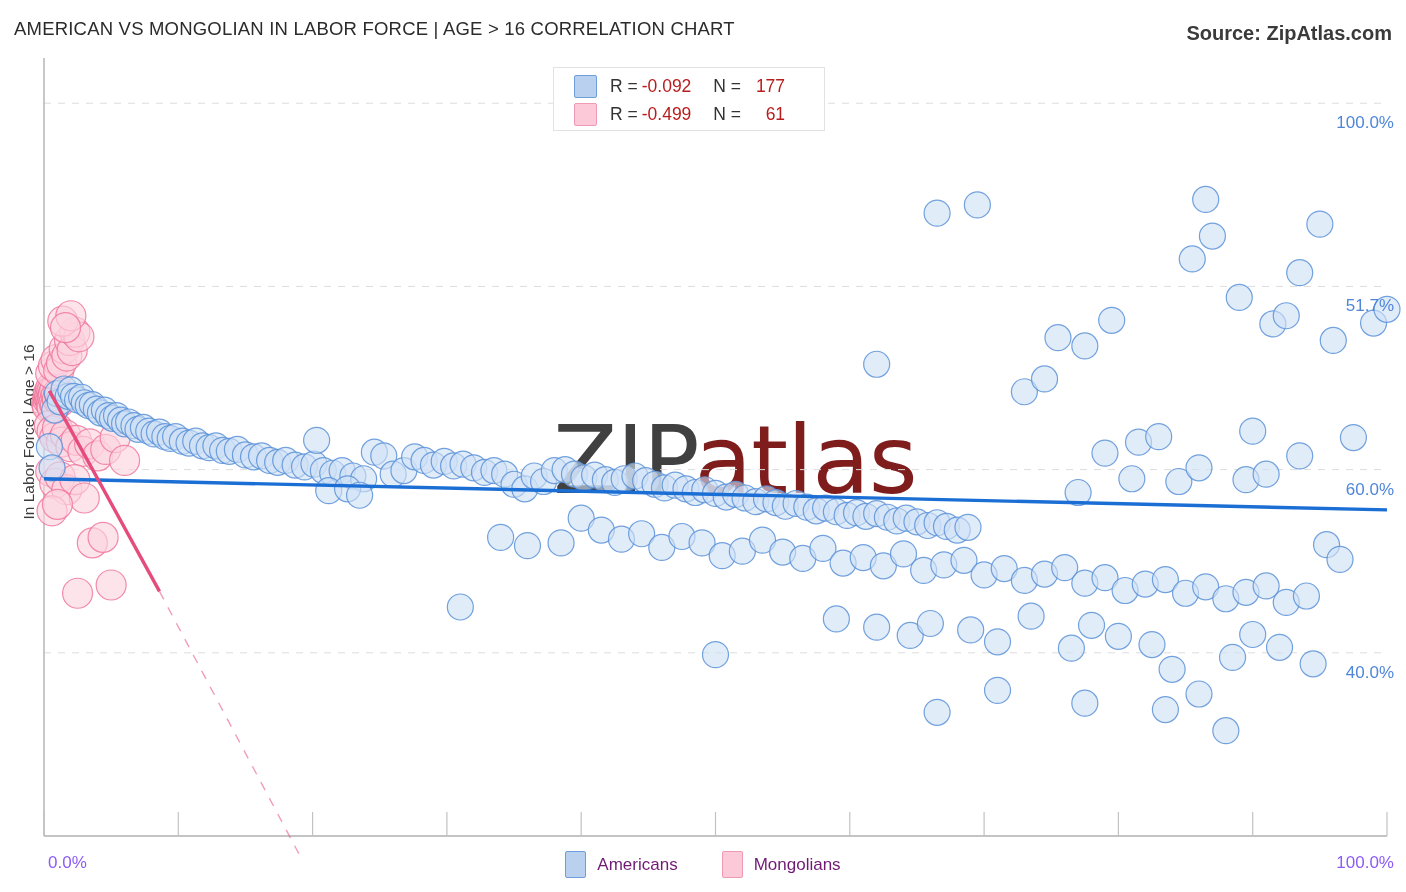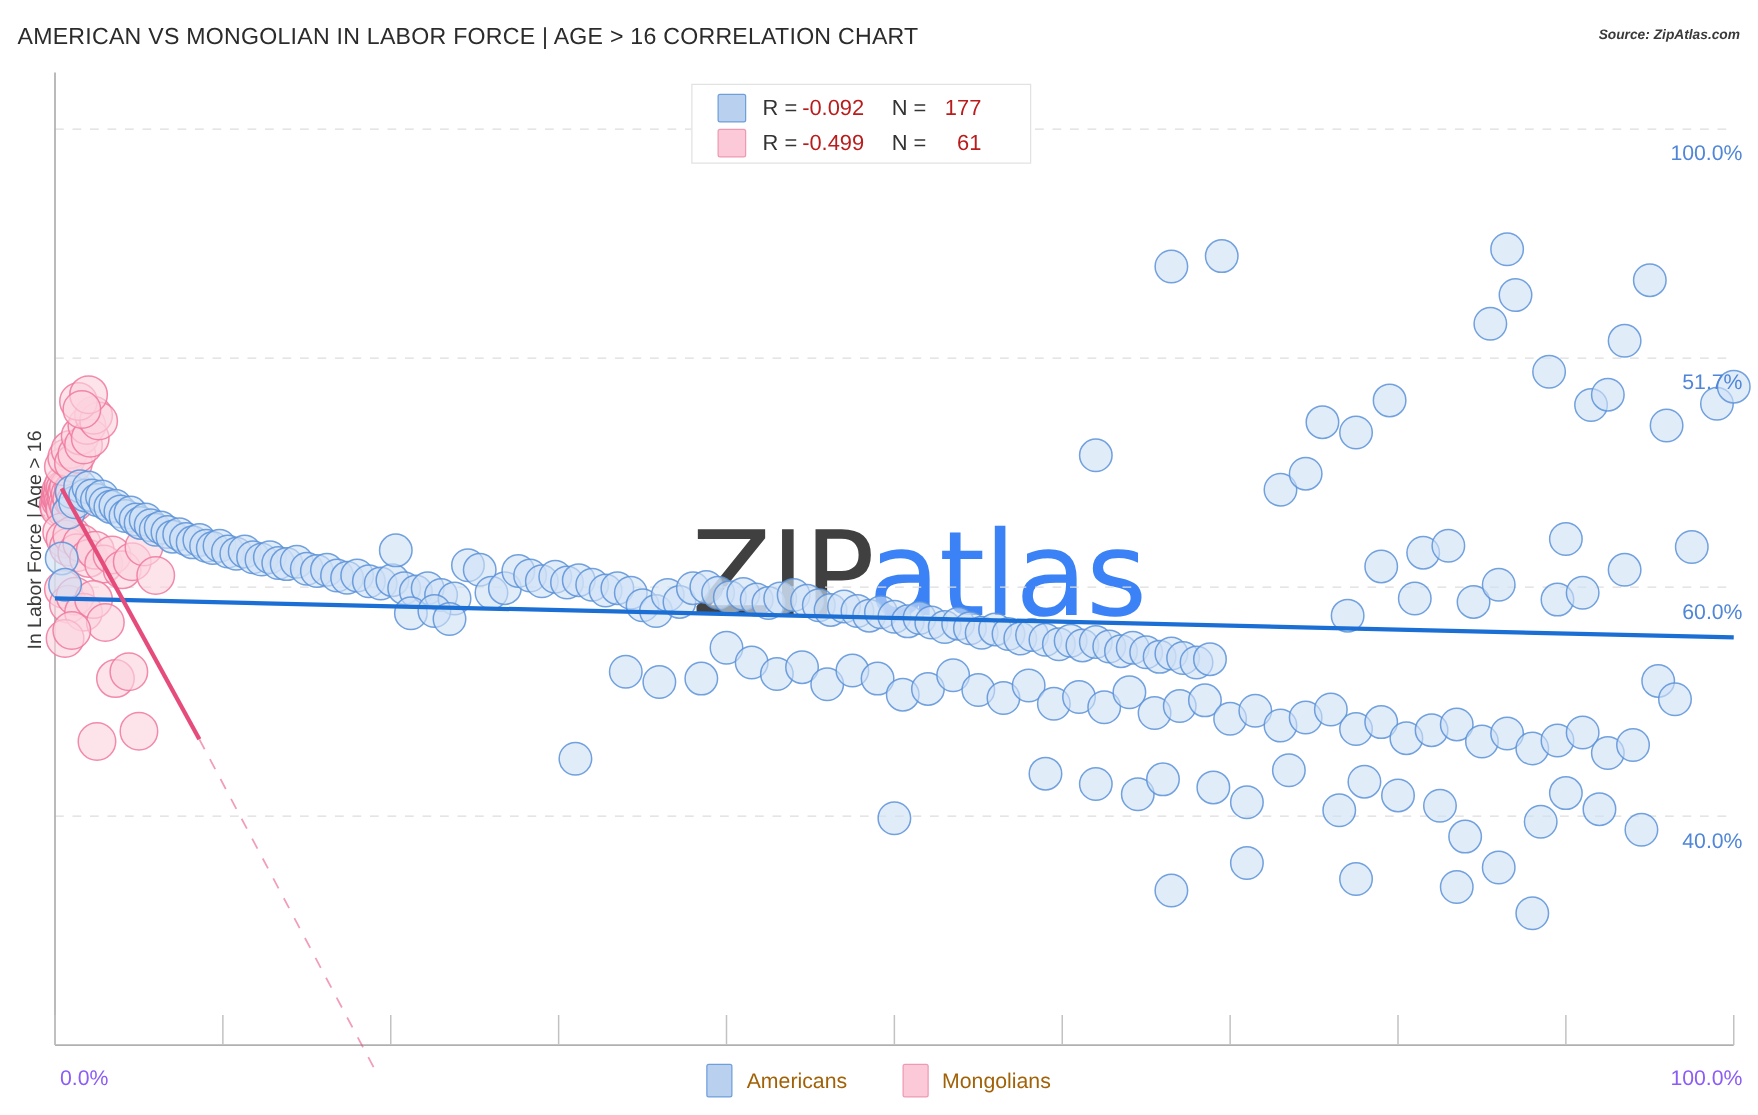--- a/index.html
+++ b/index.html
@@ -33,8 +33,7 @@
     position: absolute;
     right: 14px;
     top: 22px;
-    font-size: 11px;
-    font-style: italic;
+    font-size: 20px;
     font-weight: bold;
     color: #3a3a3a;
     white-space: nowrap;

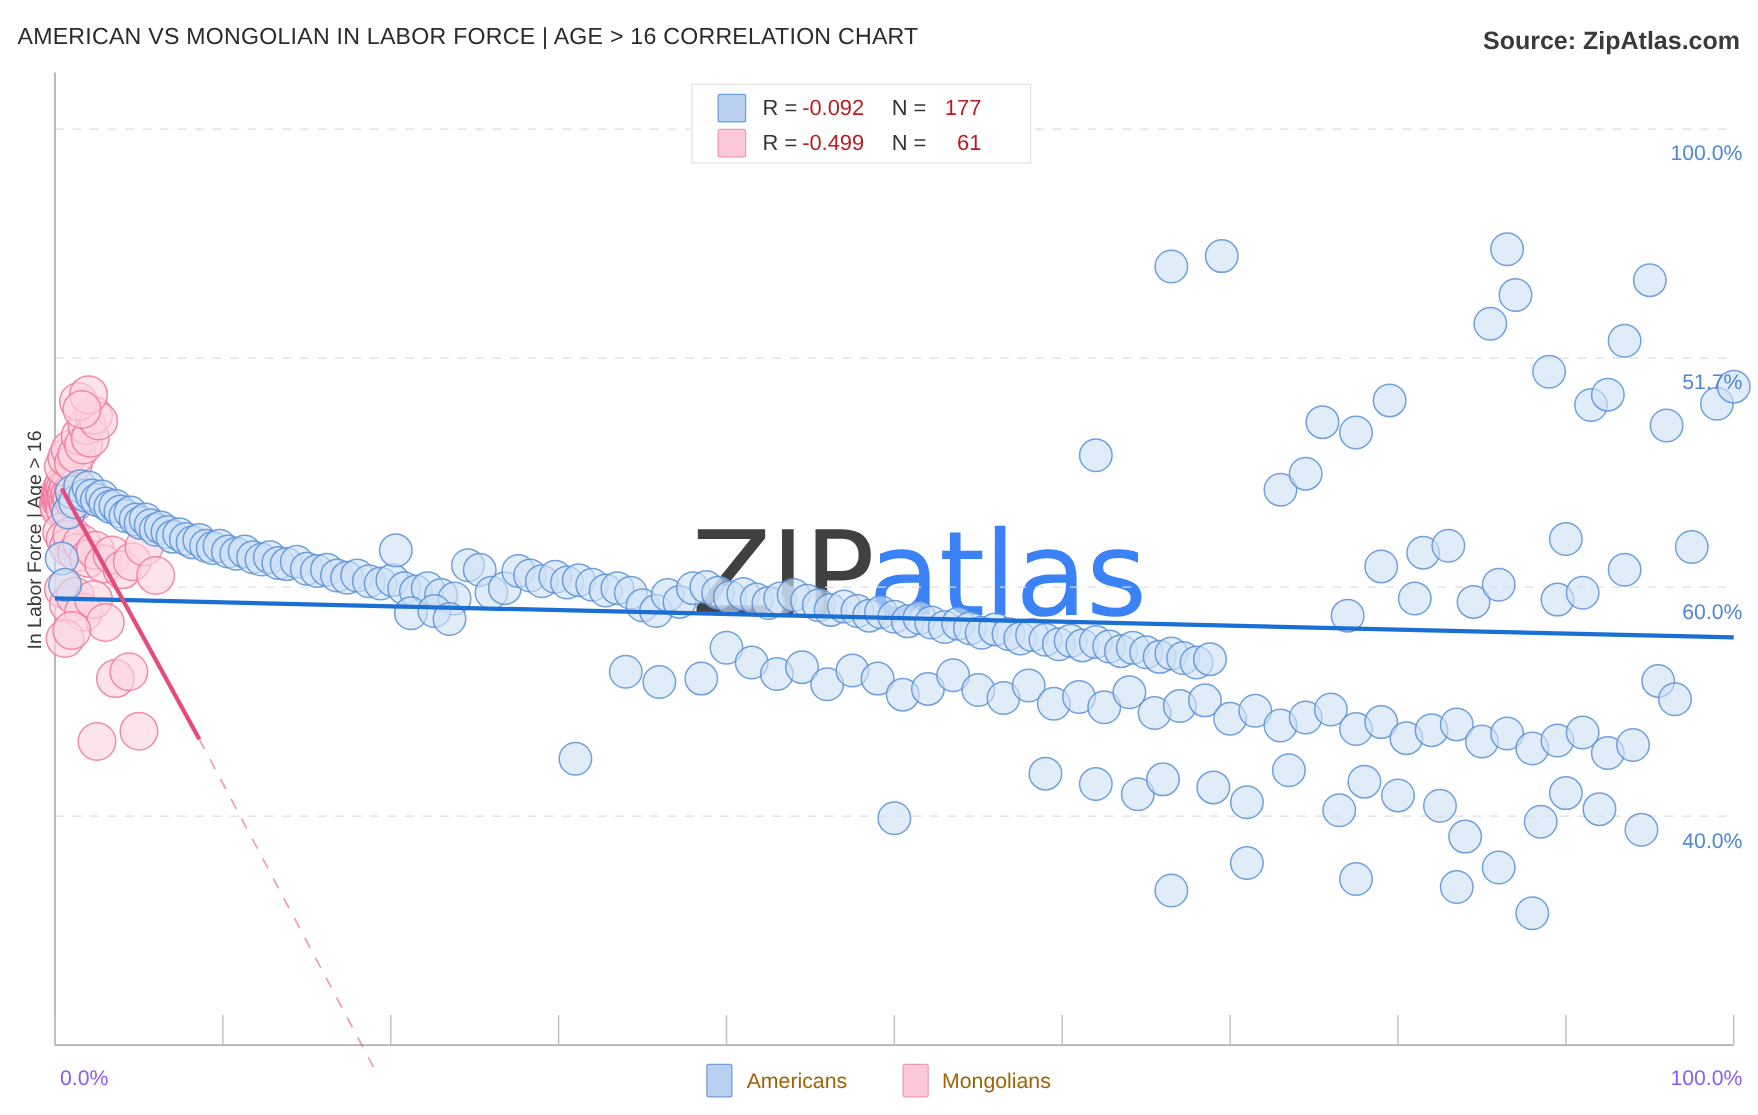--- a/index.html
+++ b/index.html
@@ -145,7 +145,7 @@
     user-select: none;
   }
   #watermark .wm-zip { color: #404040; }
-  #watermark .wm-atlas { color: #3b82f6; }
+  #watermark .wm-atlas { color: #7f1d1d; }
 </style>
 </head>
 <body>

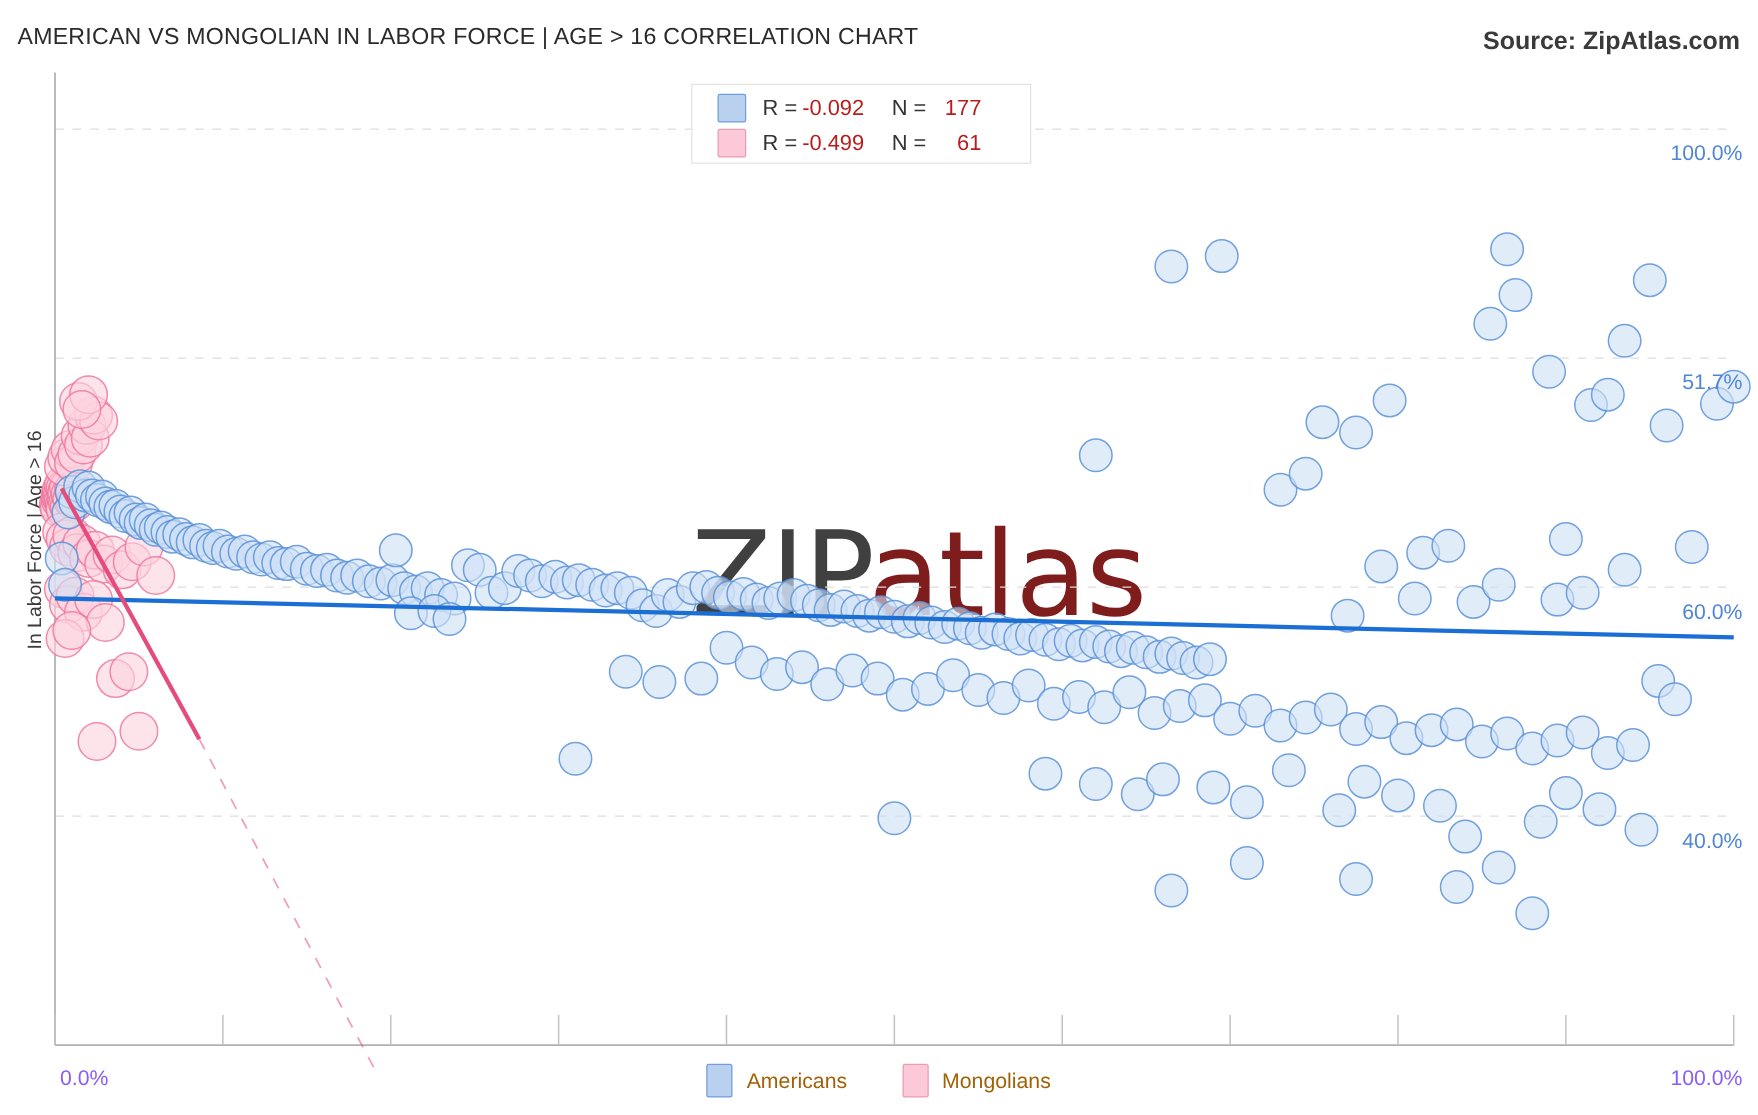--- a/index.html
+++ b/index.html
@@ -131,7 +131,7 @@
   }
   .bl-text {
     font-size: 17px;
-    color: #a16207;
+    color: #701a75;
     white-space: nowrap;
   }
   #watermark {

